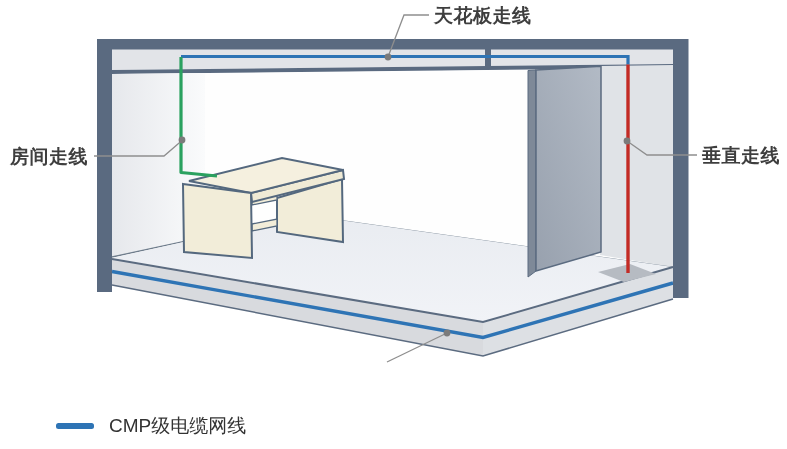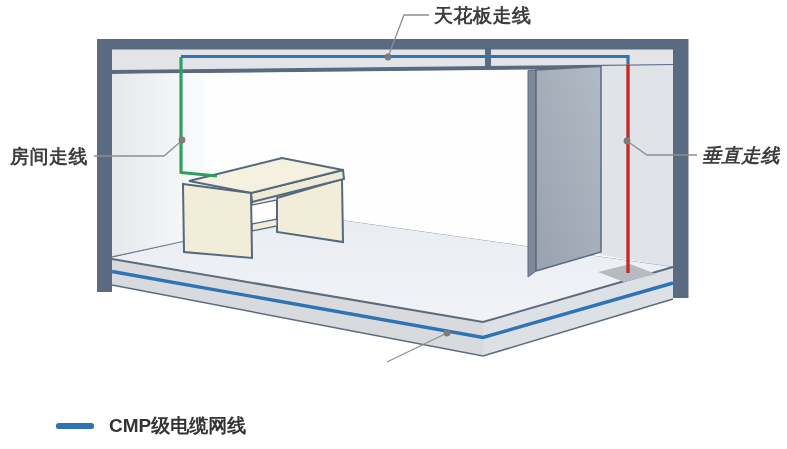--- a/index.html
+++ b/index.html
@@ -11,7 +11,7 @@
        white-space:nowrap;letter-spacing:0.5px;}
   .lbl-ceiling{left:434px;top:3px;}
   .lbl-room{left:10px;top:144px;}
-  .lbl-vertical{left:702px;top:143px;font-style:italic;}
+  .lbl-vertical{left:702px;top:143px;}
   .lbl-floor{left:261px;top:351px;}
   .legend{position:absolute;left:56px;top:413px;display:flex;align-items:center;gap:42px;}
   .legend-item{display:flex;align-items:center;gap:15px;}

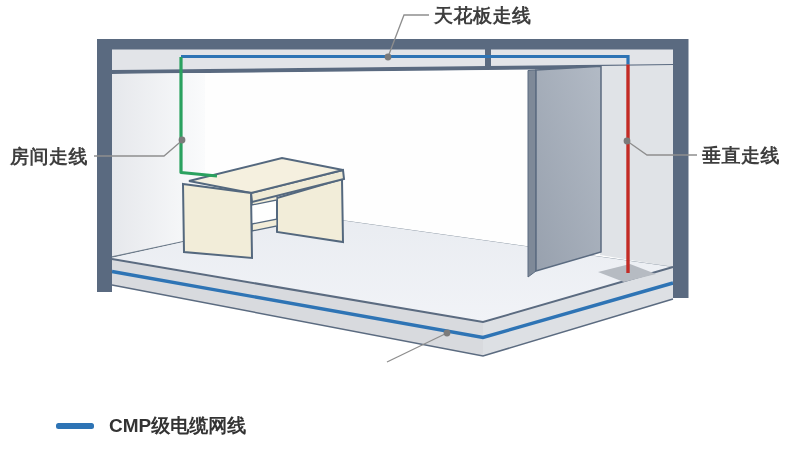--- a/index.html
+++ b/index.html
@@ -15,7 +15,7 @@
   .lbl-floor{left:261px;top:351px;}
   .legend{position:absolute;left:56px;top:413px;display:flex;align-items:center;gap:42px;}
   .legend-item{display:flex;align-items:center;gap:15px;}
-  .legend-item .lbl{font-size:19px;font-weight:700;color:#333333;white-space:nowrap;}
+  .legend-item .lbl{font-size:19px;font-weight:400;color:#333333;white-space:nowrap;}
   .swatch{display:block;}
 </style>
 </head>

